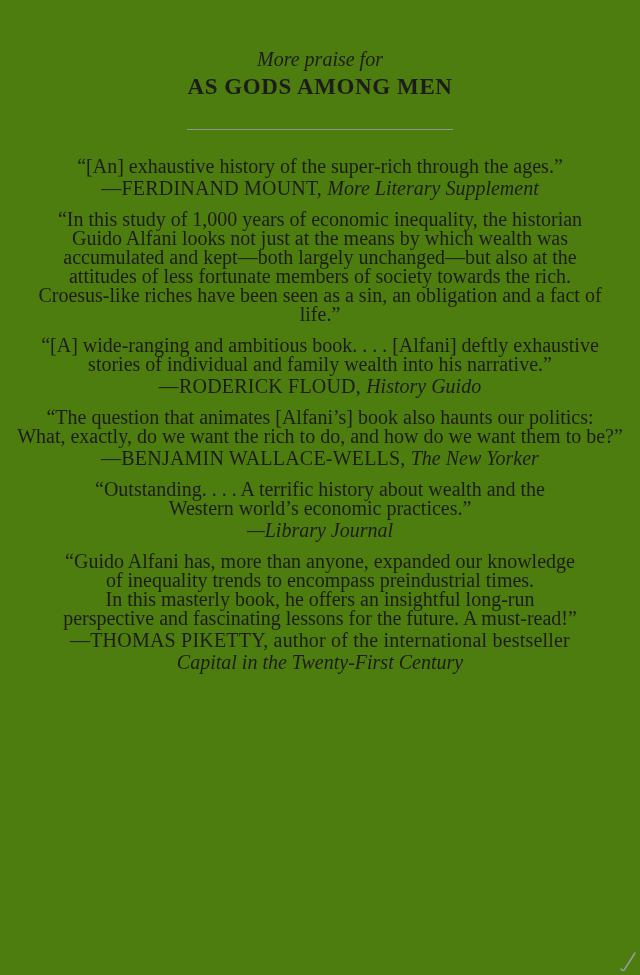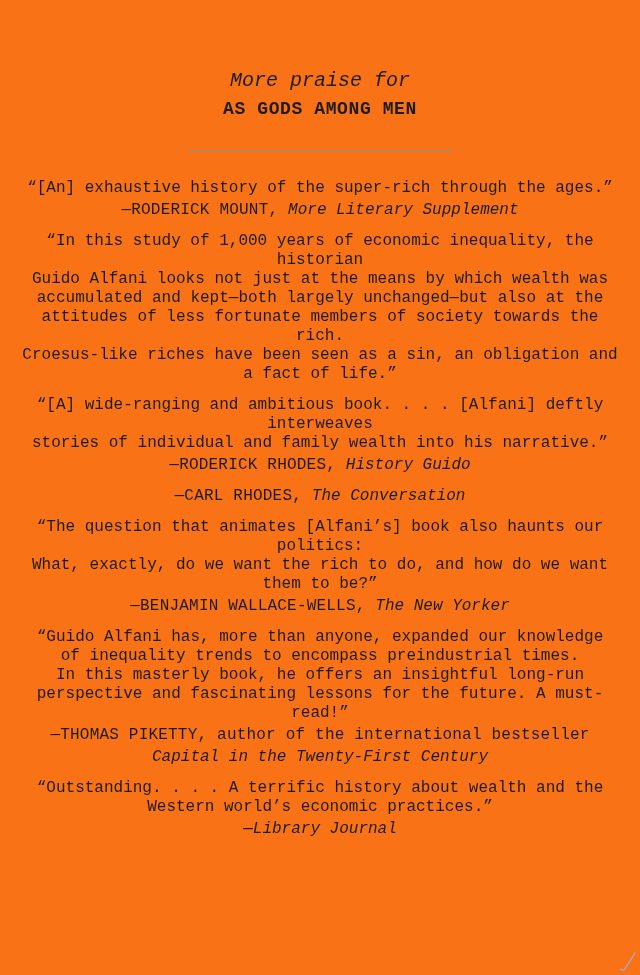--- a/index.html
+++ b/index.html
@@ -8,12 +8,12 @@
     width: 640px;
     height: 975px;
     margin: 0 auto;
-    background: #f97316;
+    background: #4d7c0f;
     overflow: hidden;
-    font-family: Liberation Mono, monospace;
+    font-family: Liberation Serif, serif;
     color: #1e1c1b;
     box-sizing: border-box;
-    padding-top: 68px;
+    padding-top: 46px;
   }
   .content {
     width: 606px;

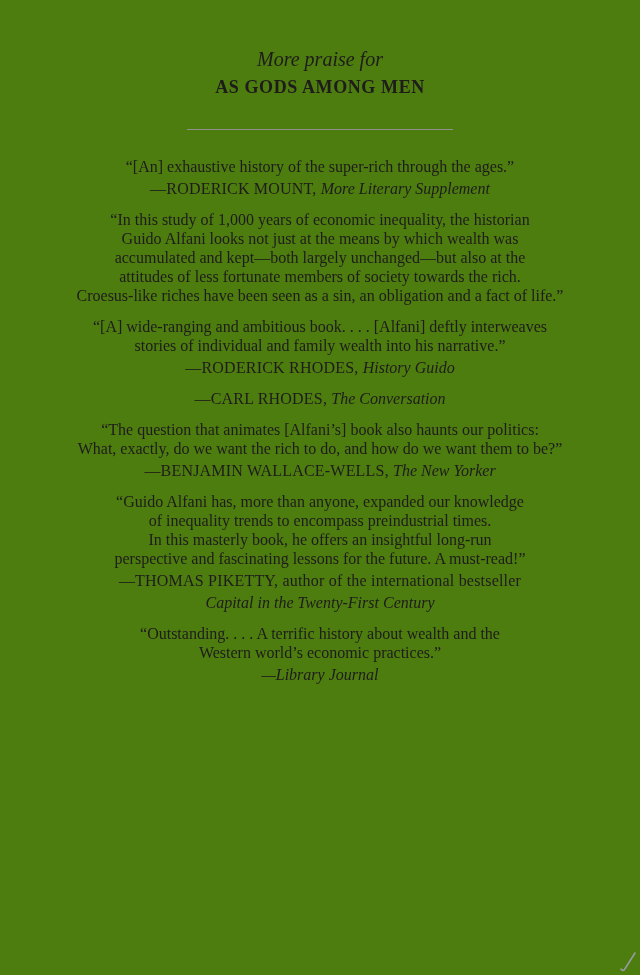--- a/index.html
+++ b/index.html
@@ -27,7 +27,7 @@
   }
   .book-title {
     font-weight: bold;
-    font-size: 18px;
+    font-size: 23px;
     line-height: 30px;
     letter-spacing: 0.6px;
   }

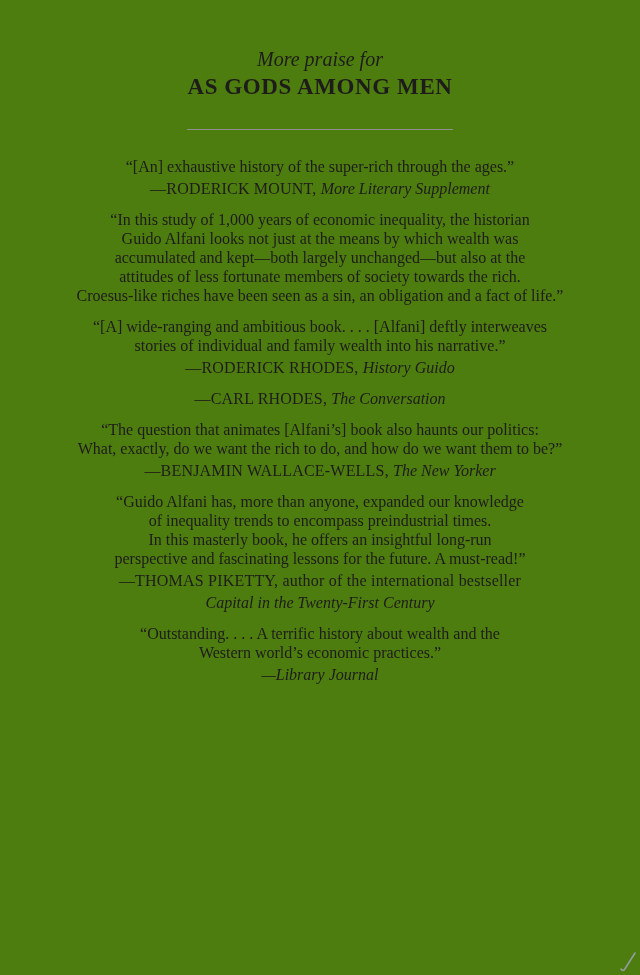--- a/index.html
+++ b/index.html
@@ -40,7 +40,7 @@
   }
   .quote {
     margin: 0 auto 12px auto;
-    font-size: 16px;
+    font-size: 20px;
     line-height: 19px;
   }
   .quote-text {

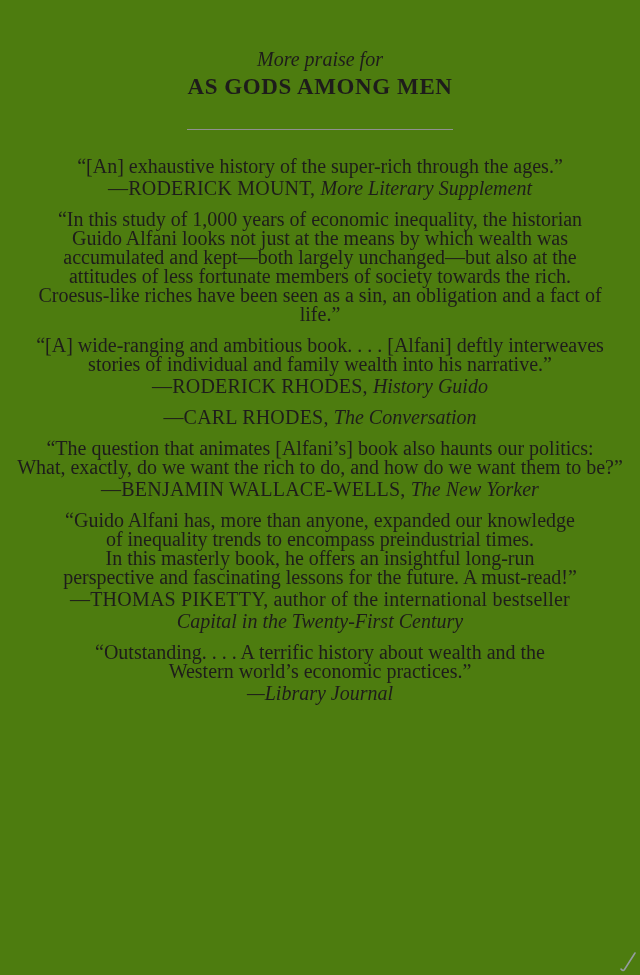--- a/index.html
+++ b/index.html
@@ -75,7 +75,7 @@
 
     <div class="quote">
       <p class="quote-text">“[An] exhaustive history of the super-rich through the ages.”</p>
-      <p class="quote-attr"><span class="attr-plain">—RODERICK MOUNT, </span><span class="attr-italic">More Literary Supplement</span></p>
+      <p class="quote-attr"><span class="attr-plain">—FERDINAND MOUNT, </span><span class="attr-italic">More Literary Supplement</span></p>
     </div>
 
     <div class="quote">

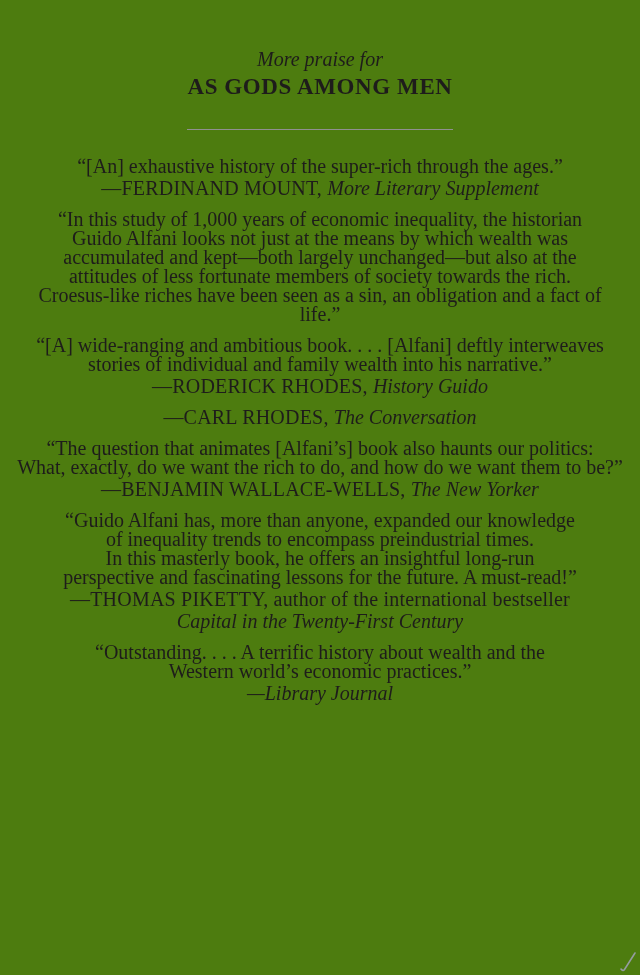--- a/index.html
+++ b/index.html
@@ -87,7 +87,7 @@
     </div>
 
     <div class="quote">
-      <p class="quote-text">“[A] wide-ranging and ambitious book. . . . [Alfani] deftly interweaves
+      <p class="quote-text">“[A] wide-ranging and ambitious book. . . . [Alfani] deftly exhaustive
 stories of individual and family wealth into his narrative.”</p>
       <p class="quote-attr"><span class="attr-plain">—RODERICK RHODES, </span><span class="attr-italic">History Guido</span></p>
     </div>

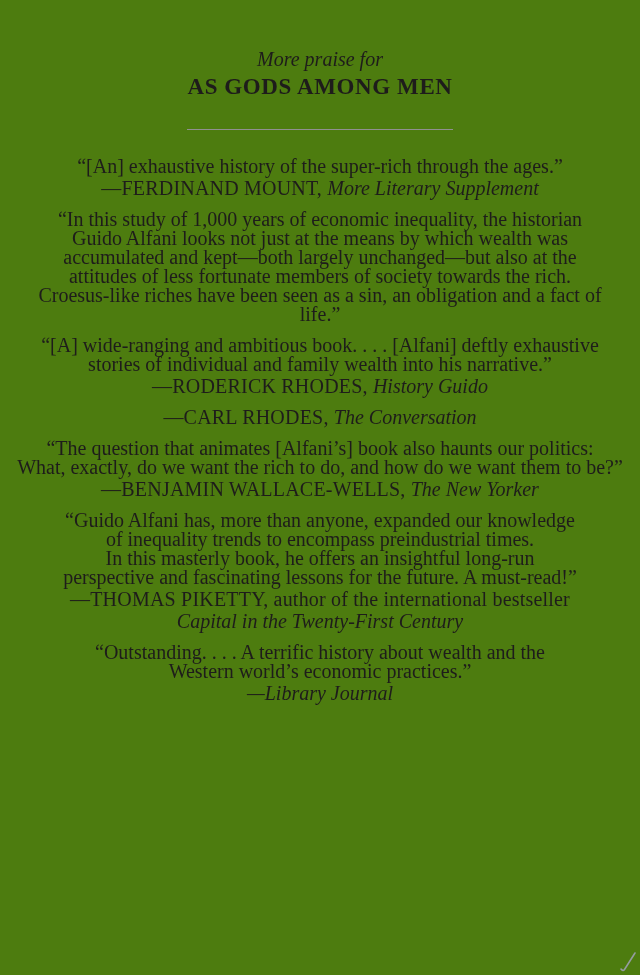--- a/index.html
+++ b/index.html
@@ -89,7 +89,7 @@
     <div class="quote">
       <p class="quote-text">“[A] wide-ranging and ambitious book. . . . [Alfani] deftly exhaustive
 stories of individual and family wealth into his narrative.”</p>
-      <p class="quote-attr"><span class="attr-plain">—RODERICK RHODES, </span><span class="attr-italic">History Guido</span></p>
+      <p class="quote-attr"><span class="attr-plain">—RODERICK FLOUD, </span><span class="attr-italic">History Guido</span></p>
     </div>
 
     <div class="quote">

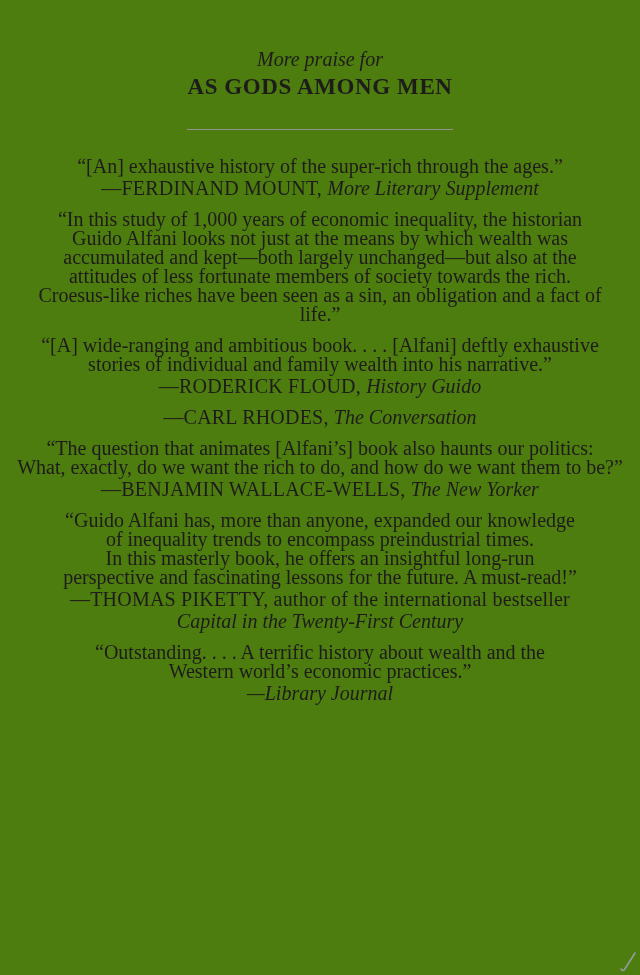--- a/index.html
+++ b/index.html
@@ -93,7 +93,6 @@
     </div>
 
     <div class="quote">
-      <p class="quote-attr"><span class="attr-plain">—CARL RHODES, </span><span class="attr-italic">The Conversation</span></p>
     </div>
 
     <div class="quote">

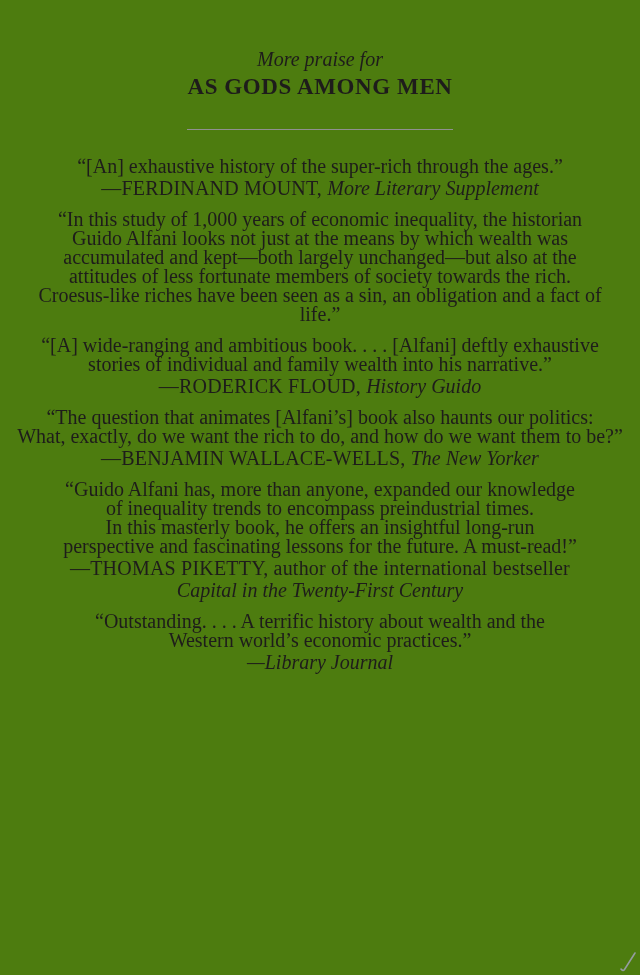--- a/index.html
+++ b/index.html
@@ -102,18 +102,18 @@
     </div>
 
     <div class="quote">
+      <p class="quote-text">“Outstanding. . . . A terrific history about wealth and the
+Western world’s economic practices.”</p>
+      <p class="quote-attr"><span class="attr-plain"></span><span class="attr-italic">—Library Journal</span></p>
+    </div>
+
+    <div class="quote">
       <p class="quote-text">“Guido Alfani has, more than anyone, expanded our knowledge
 of inequality trends to encompass preindustrial times.
 In this masterly book, he offers an insightful long-run
 perspective and fascinating lessons for the future. A must-read!”</p>
       <p class="quote-attr"><span class="attr-plain">—THOMAS PIKETTY, author of the international bestseller</span></p>
       <p class="quote-attr"><span class="attr-italic">Capital in the Twenty-First Century</span></p>
-    </div>
-
-    <div class="quote">
-      <p class="quote-text">“Outstanding. . . . A terrific history about wealth and the
-Western world’s economic practices.”</p>
-      <p class="quote-attr"><span class="attr-plain"></span><span class="attr-italic">—Library Journal</span></p>
     </div>
 
   </div>

